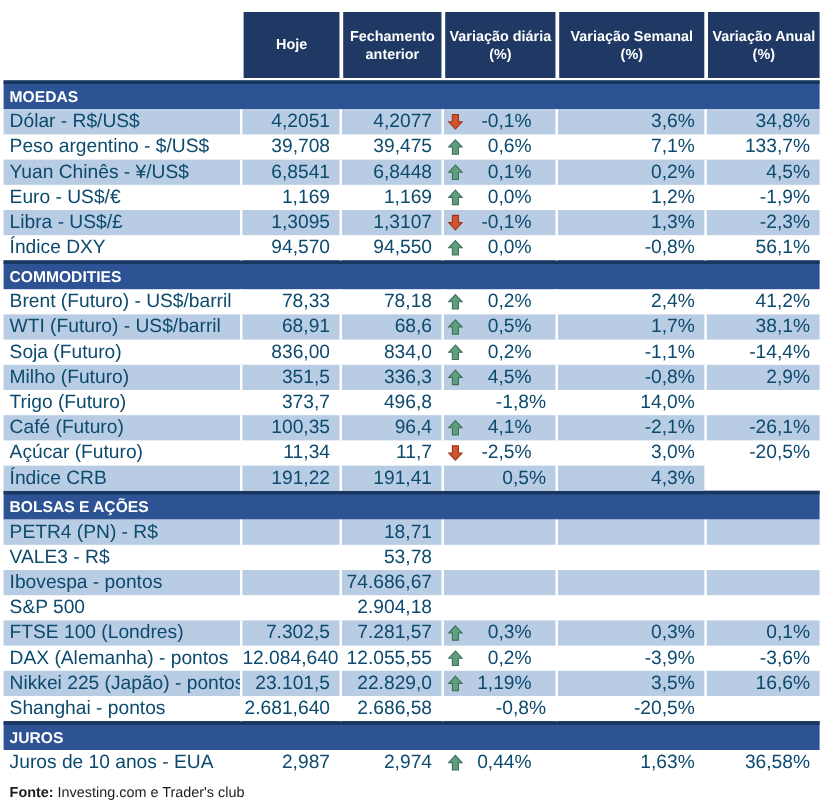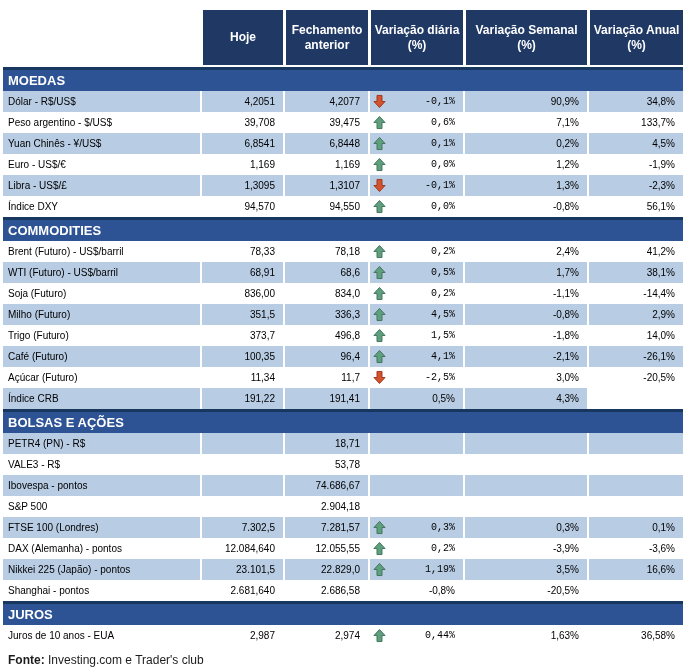--- a/index.html
+++ b/index.html
@@ -52,7 +52,7 @@
     box-sizing: content-box;
   }
   
-  .data-row { height: 21px; font-size: 10px; color: #000000; }
+  .data-row { height: 21px; font-size: 16px; color: #0c4a6e; }
   .cell {
     line-height: 21px;
     box-sizing: border-box;

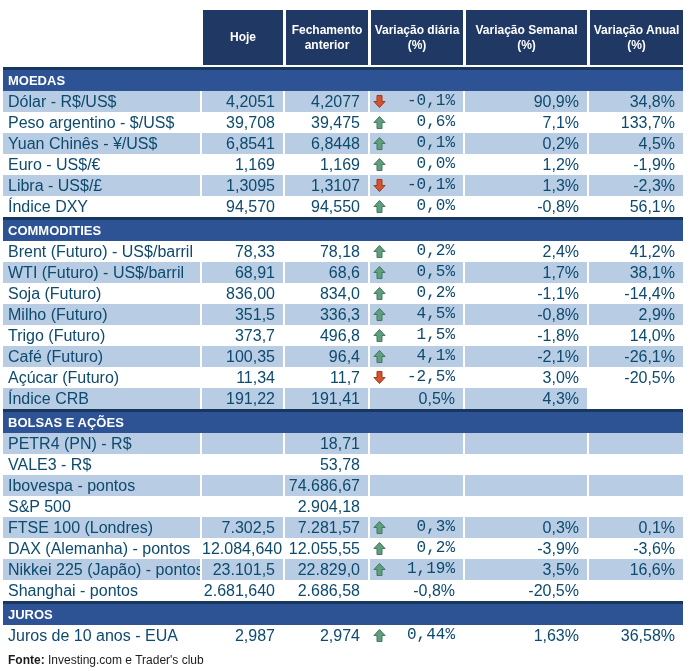--- a/index.html
+++ b/index.html
@@ -69,8 +69,7 @@
     align-items: center;
     justify-content: center;
     padding-left: 3px;
-    padding-right: 8px;
-    font-family: Liberation Mono, monospace;
+    padding-right: 20px;
   }
   .cell.daily .icon-slot { width: 14px; height: 15px; display: inline-flex; align-items: center; }
   .cell.daily .num-text { flex: 1; text-align: right; }

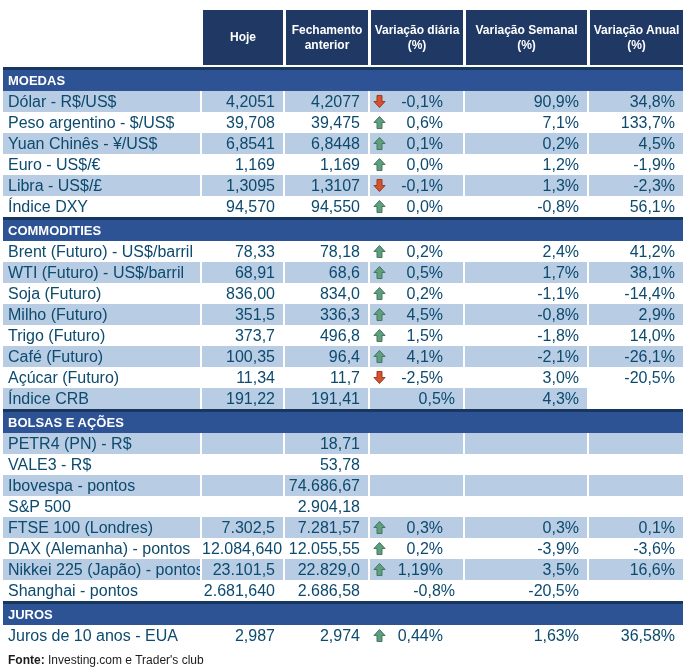--- a/index.html
+++ b/index.html
@@ -111,7 +111,7 @@
           </span>
           <span class="num-text">-0,1%</span>
         </div>
-        <div class="cell num">90,9%</div>
+        <div class="cell num">3,6%</div>
         <div class="cell num">34,8%</div>
       </div>
       <div class="grid-row data-row">

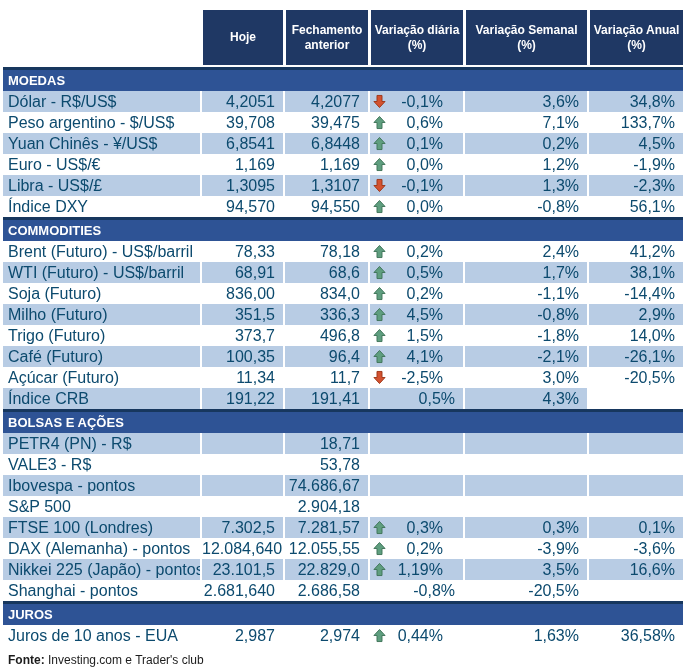--- a/index.html
+++ b/index.html
@@ -254,14 +254,6 @@
         <div class="cell label">Trigo (Futuro)</div>
         <div class="cell num">373,7</div>
         <div class="cell num">496,8</div>
-        <div class="cell daily">
-          <span class="icon-slot">
-            <svg width="13" height="15" viewBox="0 0 14 15">
-              <polygon points="7,1 13,7.5 9.7,7.5 9.7,14 4.3,14 4.3,7.5 1,7.5" fill="#5F9E7F" stroke="#3E7257" stroke-width="1"></polygon>
-            </svg>
-          </span>
-          <span class="num-text">1,5%</span>
-        </div>
         <div class="cell num">-1,8%</div>
         <div class="cell num">14,0%</div>
       </div>

